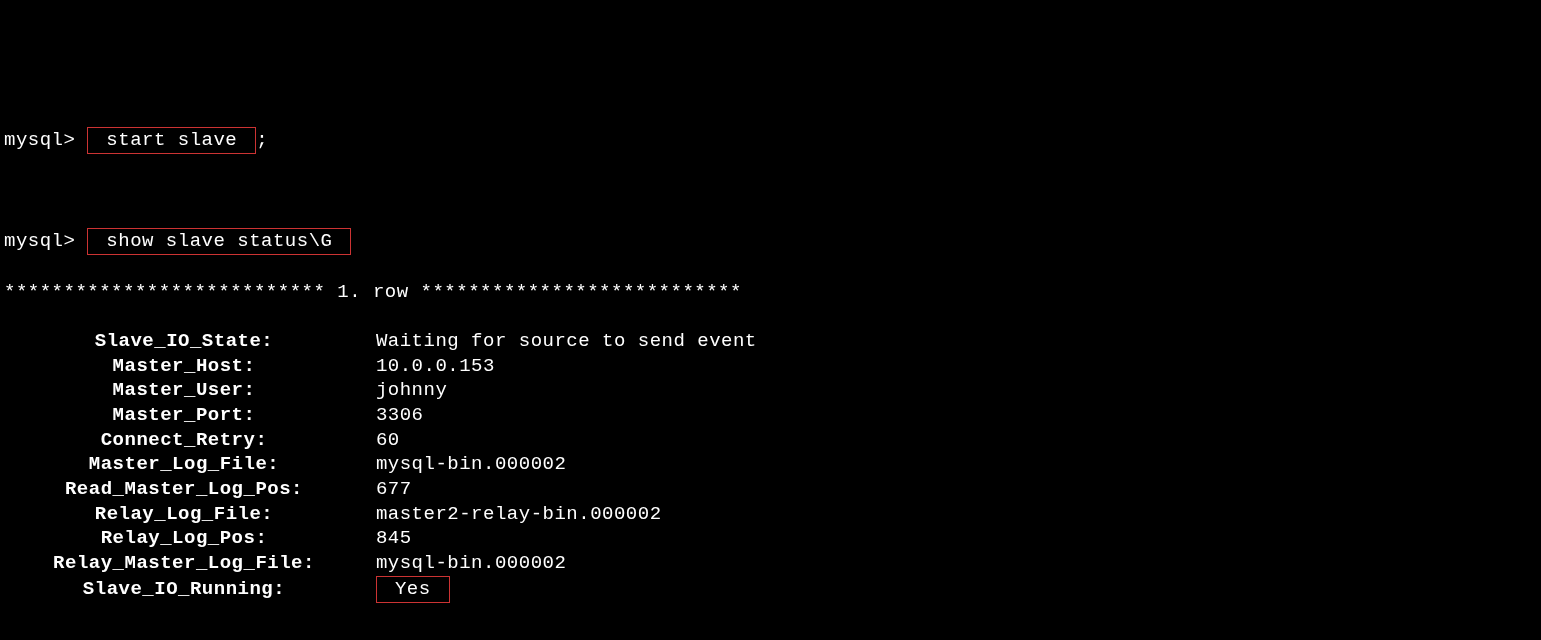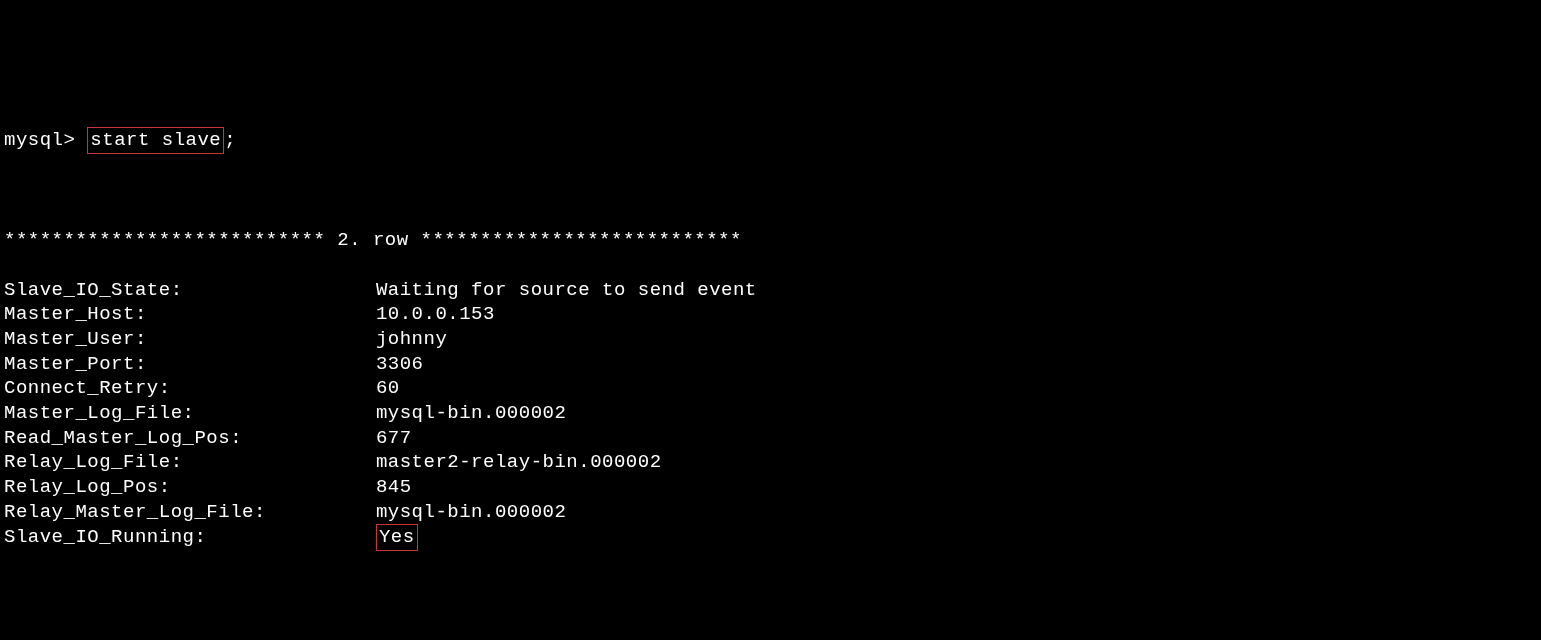--- a/index.html
+++ b/index.html
@@ -22,7 +22,7 @@
     }
     .highlight-box {
       border: 1px solid #cc3333;
-      padding: 0 2px;
+      padding: 0 18px;
       display: inline-block;
     }
     .row-label-col {

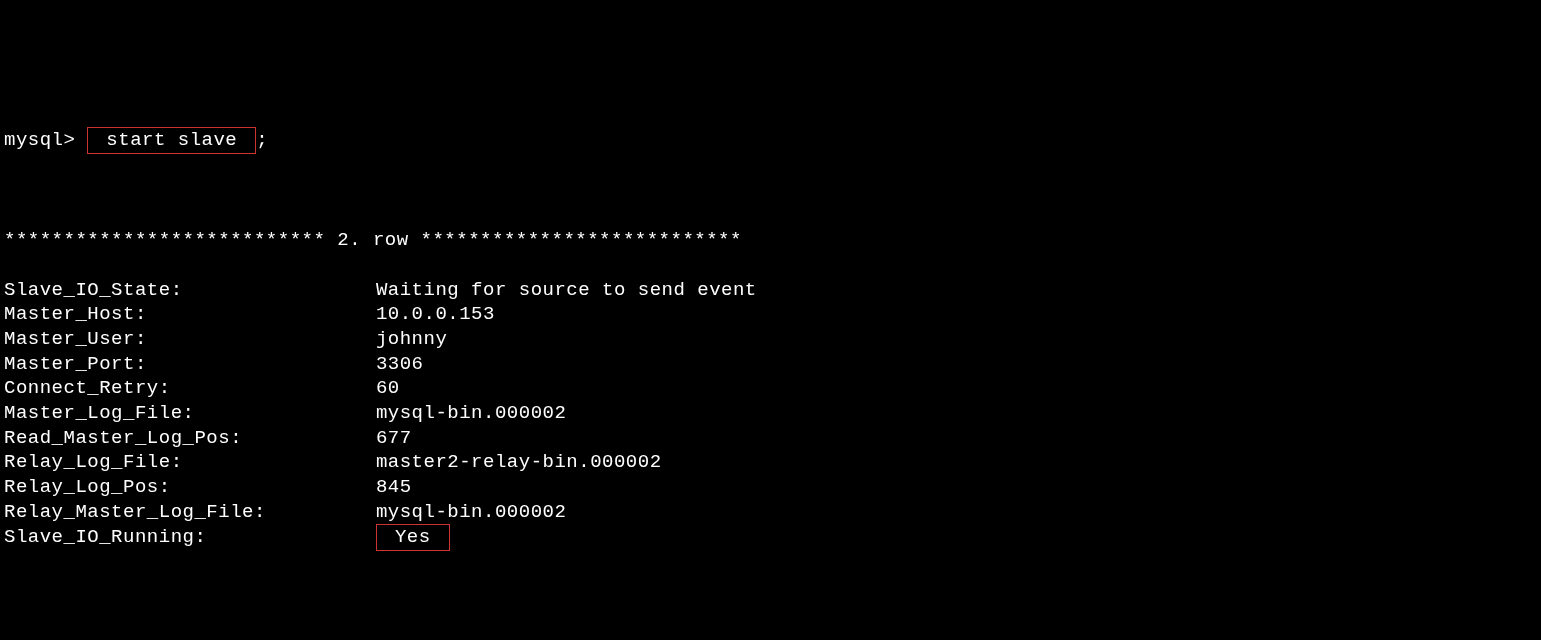--- a/index.html
+++ b/index.html
@@ -39,6 +39,7 @@
 <div class="terminal">
 <div><span>mysql&gt; </span><span class="highlight-box">start slave</span><span>;</span></div>
 <div> </div>
+<div><span>mysql&gt; </span><span class="highlight-box">show slave status\G</span></div>
 <div>*************************** 2. row ***************************</div>
 <div id="status-rows"><div><span class="row-label-col">Slave_IO_State:</span> <span>Waiting for source to send event</span></div><div><span class="row-label-col">Master_Host:</span> <span>10.0.0.153</span></div><div><span class="row-label-col">Master_User:</span> <span>johnny</span></div><div><span class="row-label-col">Master_Port:</span> <span>3306</span></div><div><span class="row-label-col">Connect_Retry:</span> <span>60</span></div><div><span class="row-label-col">Master_Log_File:</span> <span>mysql-bin.000002</span></div><div><span class="row-label-col">Read_Master_Log_Pos:</span> <span>677</span></div><div><span class="row-label-col">Relay_Log_File:</span> <span>master2-relay-bin.000002</span></div><div><span class="row-label-col">Relay_Log_Pos:</span> <span>845</span></div><div><span class="row-label-col">Relay_Master_Log_File:</span> <span>mysql-bin.000002</span></div><div><span class="row-label-col">Slave_IO_Running:</span> <span class="highlight-box">Yes</span></div></div>
 </div>

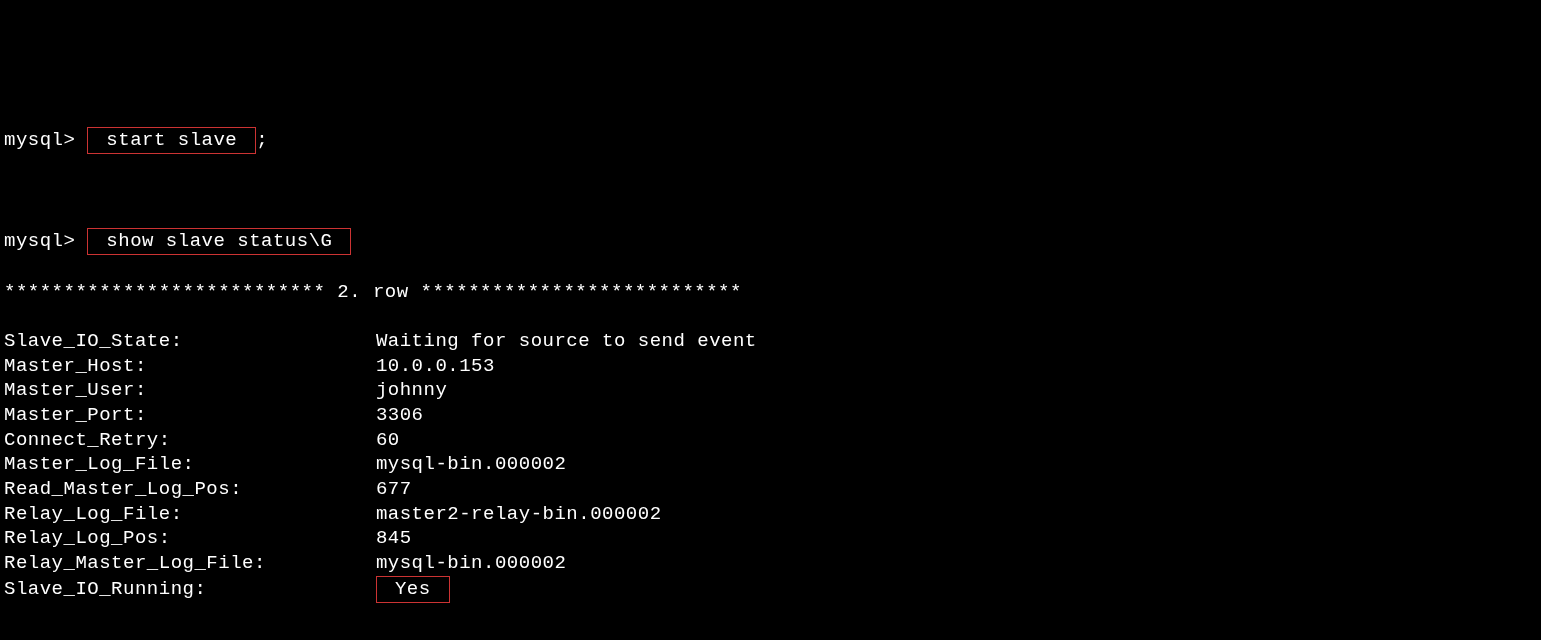--- a/index.html
+++ b/index.html
@@ -40,7 +40,7 @@
 <div><span>mysql&gt; </span><span class="highlight-box">start slave</span><span>;</span></div>
 <div> </div>
 <div><span>mysql&gt; </span><span class="highlight-box">show slave status\G</span></div>
-<div>*************************** 2. row ***************************</div>
+<div>*************************** 1. row ***************************</div>
 <div id="status-rows"><div><span class="row-label-col">Slave_IO_State:</span> <span>Waiting for source to send event</span></div><div><span class="row-label-col">Master_Host:</span> <span>10.0.0.153</span></div><div><span class="row-label-col">Master_User:</span> <span>johnny</span></div><div><span class="row-label-col">Master_Port:</span> <span>3306</span></div><div><span class="row-label-col">Connect_Retry:</span> <span>60</span></div><div><span class="row-label-col">Master_Log_File:</span> <span>mysql-bin.000002</span></div><div><span class="row-label-col">Read_Master_Log_Pos:</span> <span>677</span></div><div><span class="row-label-col">Relay_Log_File:</span> <span>master2-relay-bin.000002</span></div><div><span class="row-label-col">Relay_Log_Pos:</span> <span>845</span></div><div><span class="row-label-col">Relay_Master_Log_File:</span> <span>mysql-bin.000002</span></div><div><span class="row-label-col">Slave_IO_Running:</span> <span class="highlight-box">Yes</span></div></div>
 </div>
 

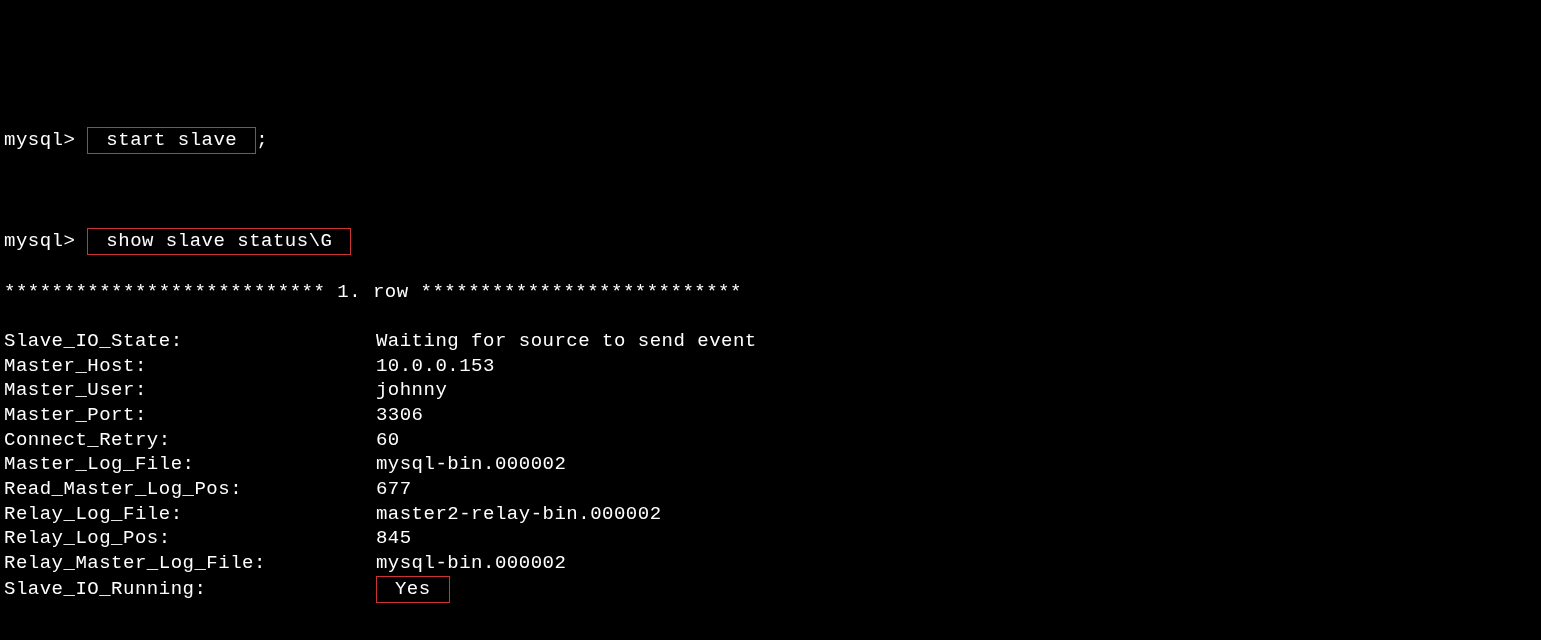--- a/index.html
+++ b/index.html
@@ -28,7 +28,8 @@
     .row-label-col {
       display: inline-block;
       width: 360px;
-      text-align: left;
+      text-align: center;
+      font-weight: bold;
     }
   </style>
 </head>

